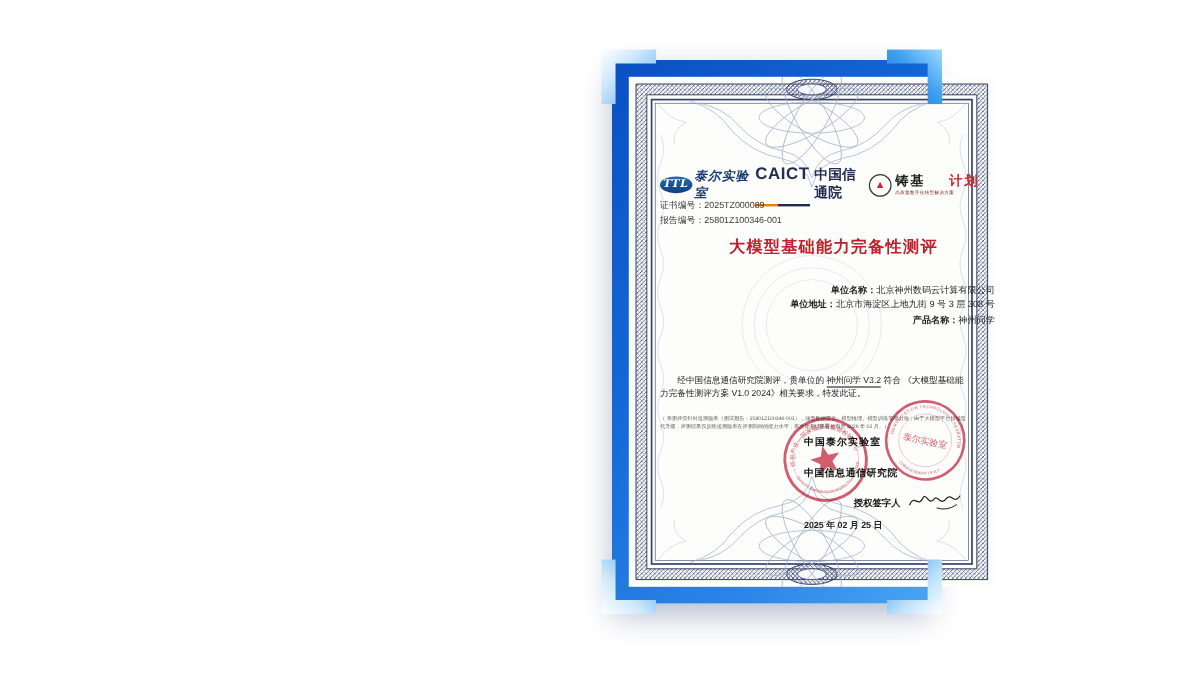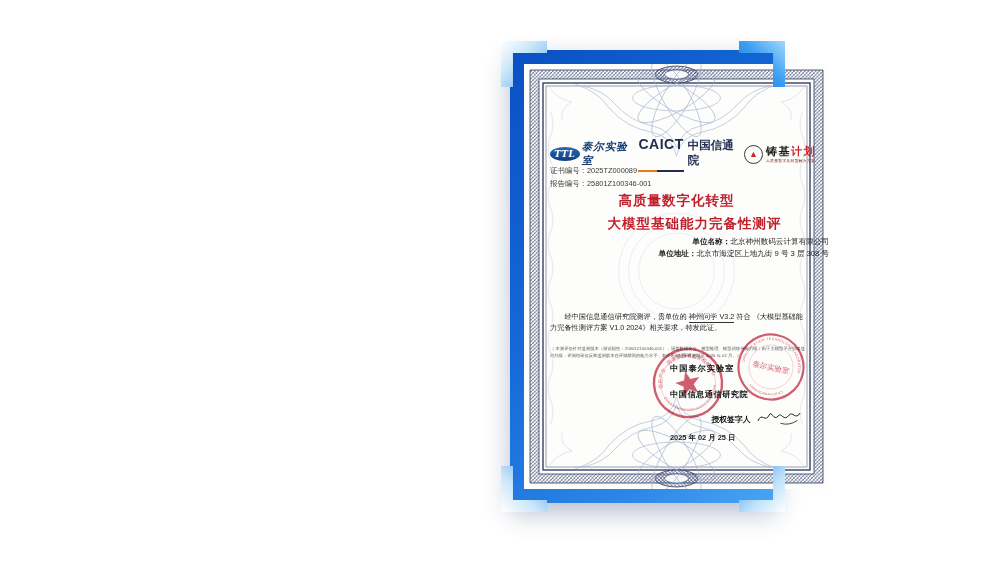--- a/index.html
+++ b/index.html
@@ -41,7 +41,7 @@
   .zj-tri{color:#d2232a;font-size:9px;line-height:1;transform:translateY(-.5px);}
   .zj-text{display:flex;flex-direction:column;}
   .zj-row1{font-weight:bold;font-size:11px;letter-spacing:1.5px;line-height:12px;white-space:nowrap;}
-  .zj-black{color:#1c1c1c;}.zj-red{color:#d2232a;}
+  .zj-black{color:#1c1c1c;}.zj-red{color:#d2232a;margin-left:20px;}
   .zj-tagline{font-size:3.8px;color:#7c1f1f;letter-spacing:.3px;margin-top:1.5px;white-space:nowrap;}
 
   .certnos{position:absolute;left:26px;top:101px;font-size:7.4px;color:#3a3a3a;line-height:12.5px;}

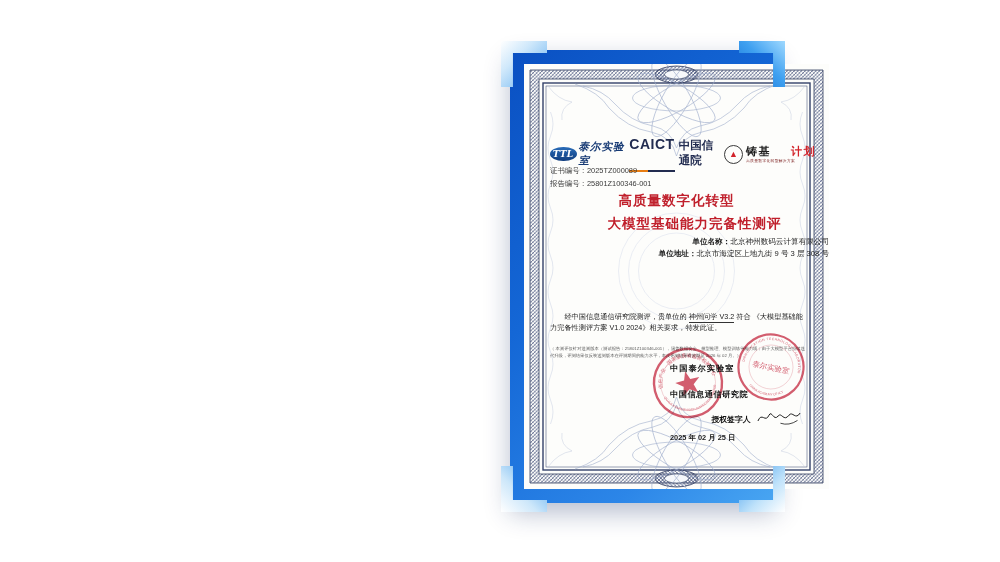--- a/index.html
+++ b/index.html
@@ -163,7 +163,6 @@
         </div>
 
         <div class="titles">
-          <div class="title1">高质量数字化转型</div>
           <div class="title2">大模型基础能力完备性测评</div>
         </div>
 

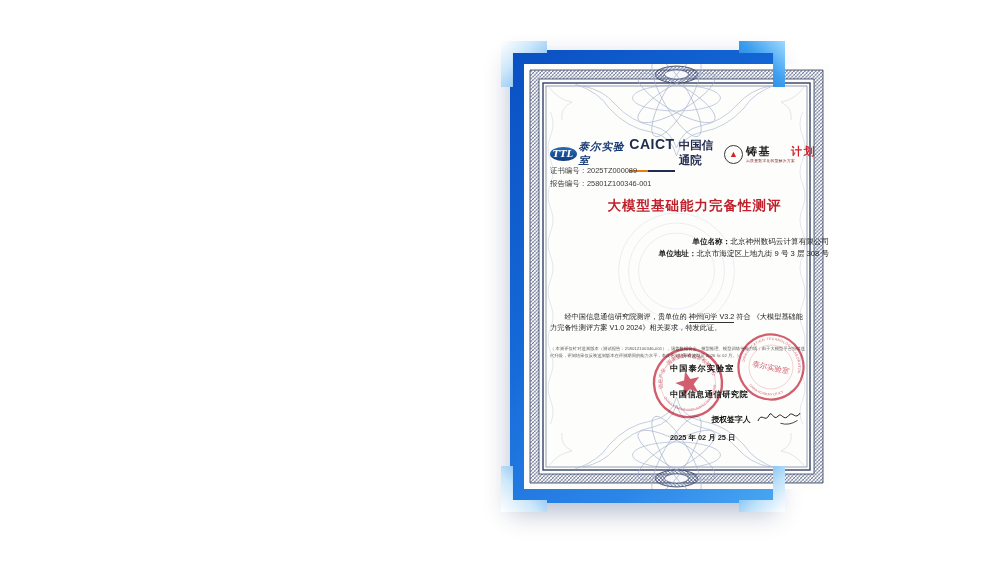--- a/index.html
+++ b/index.html
@@ -169,6 +169,7 @@
         <div class="fields">
           <div><span class="lbl">单位名称：</span><span>北京神州数码云计算有限公司</span></div>
           <div><span class="lbl">单位地址：</span><span>北京市海淀区上地九街 9 号 3 层 308 号</span></div>
+          <div><span class="lbl">产品名称：</span><span>神州问学</span></div>
         </div>
 
         <p class="statement"><span>经中国信息通信研究院测评，贵单位的 </span><span class="prod">神州问学 V3.2</span><span> 符合 《大模型基础能力完备性测评方案 V1.0 2024》相关要求，特发此证。</span></p>

